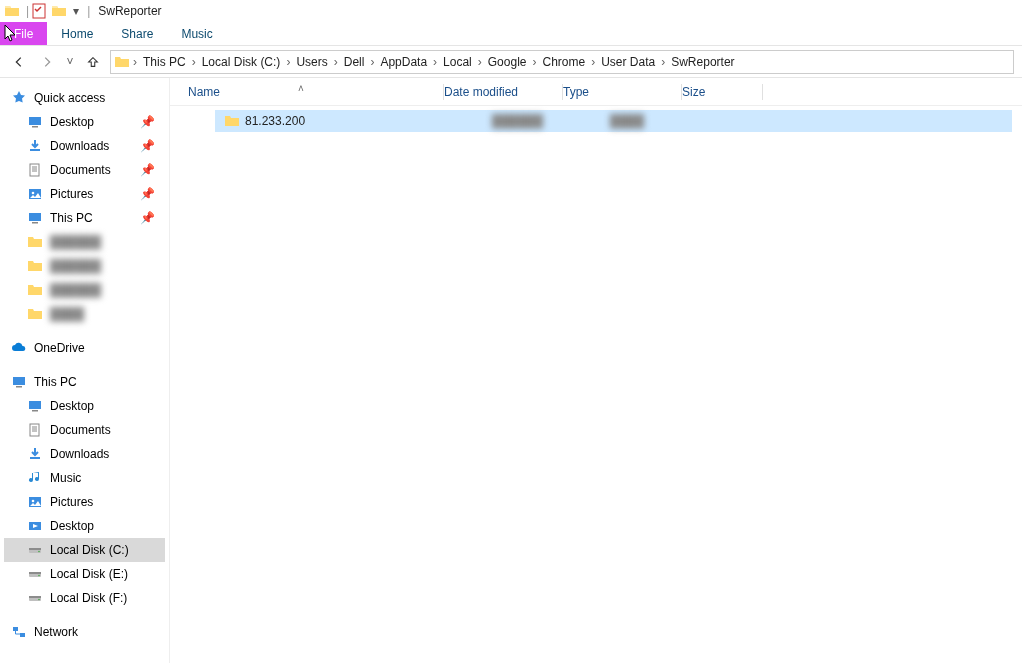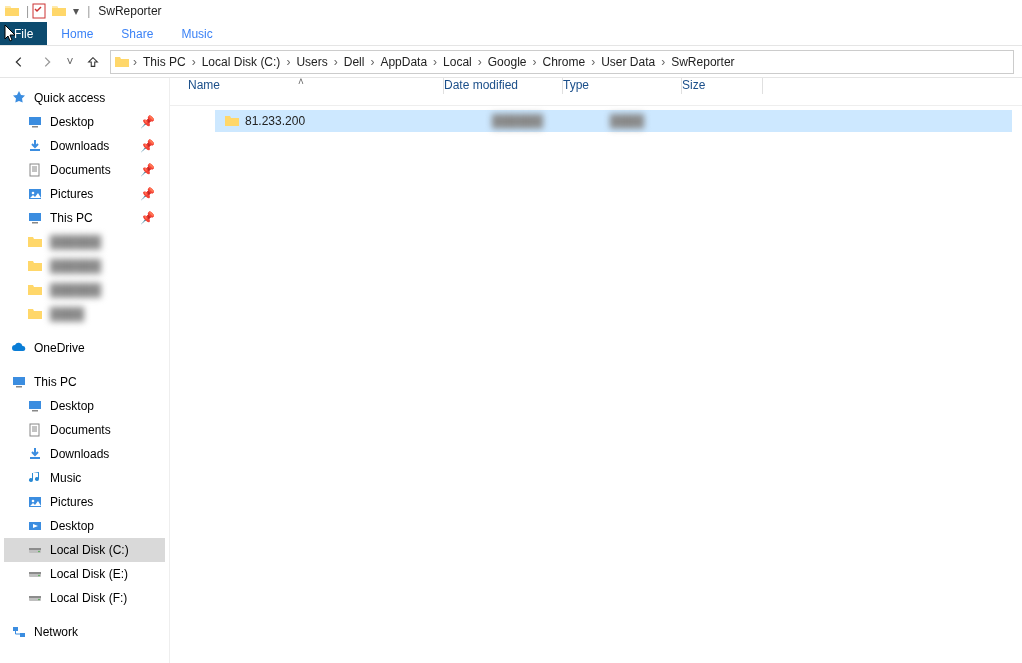--- a/index.html
+++ b/index.html
@@ -10,7 +10,7 @@
 .title-bar .title-text { margin-left: 6px; color: #222; }
 .menu-bar { height: 24px; display: flex; align-items: stretch; background: #fff; border-bottom: 1px solid #e5e5e5; }
 .menu-bar .menu-item { padding: 0 14px; display: flex; align-items: center; color: #3b82f6; cursor: default; }
-.menu-bar .menu-item.file { background: #0c4a6e; color: #fff; }
+.menu-bar .menu-item.file { background: #d946ef; color: #fff; }
 .nav-bar { height: 32px; display: flex; align-items: center; padding: 0 8px; gap: 6px; border-bottom: 1px solid #e5e5e5; }
 .nav-btn { width: 22px; height: 22px; display: flex; align-items: center; justify-content: center; color: #555; cursor: default; }
 .nav-btn svg { width: 14px; height: 14px; }

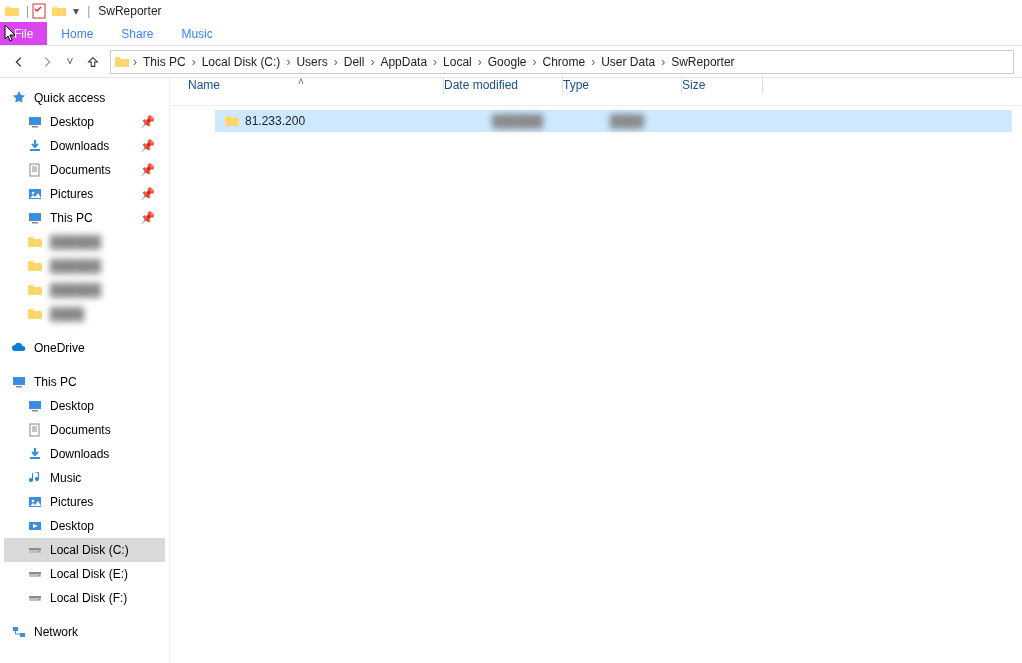--- a/index.html
+++ b/index.html
@@ -9,7 +9,7 @@
 .title-bar .sep { color: #999; margin: 0 2px; }
 .title-bar .title-text { margin-left: 6px; color: #222; }
 .menu-bar { height: 24px; display: flex; align-items: stretch; background: #fff; border-bottom: 1px solid #e5e5e5; }
-.menu-bar .menu-item { padding: 0 14px; display: flex; align-items: center; color: #3b82f6; cursor: default; }
+.menu-bar .menu-item { padding: 0 14px; display: flex; align-items: center; color: #0c4a6e; cursor: default; }
 .menu-bar .menu-item.file { background: #d946ef; color: #fff; }
 .nav-bar { height: 32px; display: flex; align-items: center; padding: 0 8px; gap: 6px; border-bottom: 1px solid #e5e5e5; }
 .nav-btn { width: 22px; height: 22px; display: flex; align-items: center; justify-content: center; color: #555; cursor: default; }

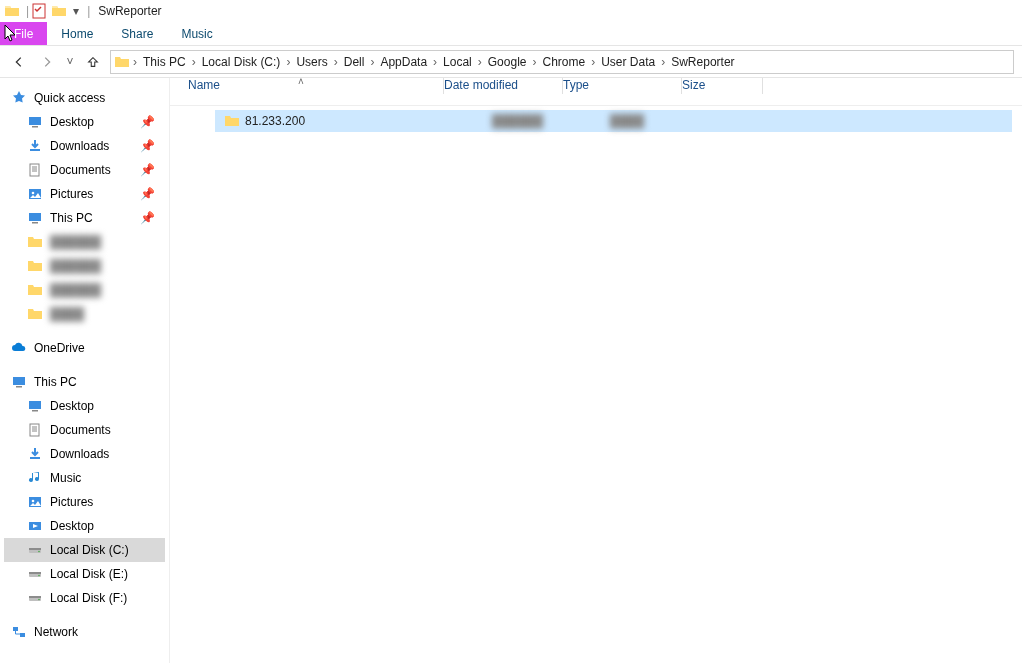--- a/index.html
+++ b/index.html
@@ -28,7 +28,7 @@
 .side-item.blurred .lbl { filter: blur(3px); color: #888; }
 .side-space { height: 10px; }
 .content { flex: 1; display: flex; flex-direction: column; }
-.col-headers { display: flex; align-items: flex-start; height: 28px; border-bottom: 1px solid #eee; padding-left: 18px; }
+.col-headers { display: flex; align-items: center; height: 28px; border-bottom: 1px solid #eee; padding-left: 18px; }
 .col-headers .col { color: #1b4f8a; font-size: 12px; cursor: default; position: relative; }
 .col-headers .col.name { width: 255px; }
 .col-headers .col.date { width: 118px; }

